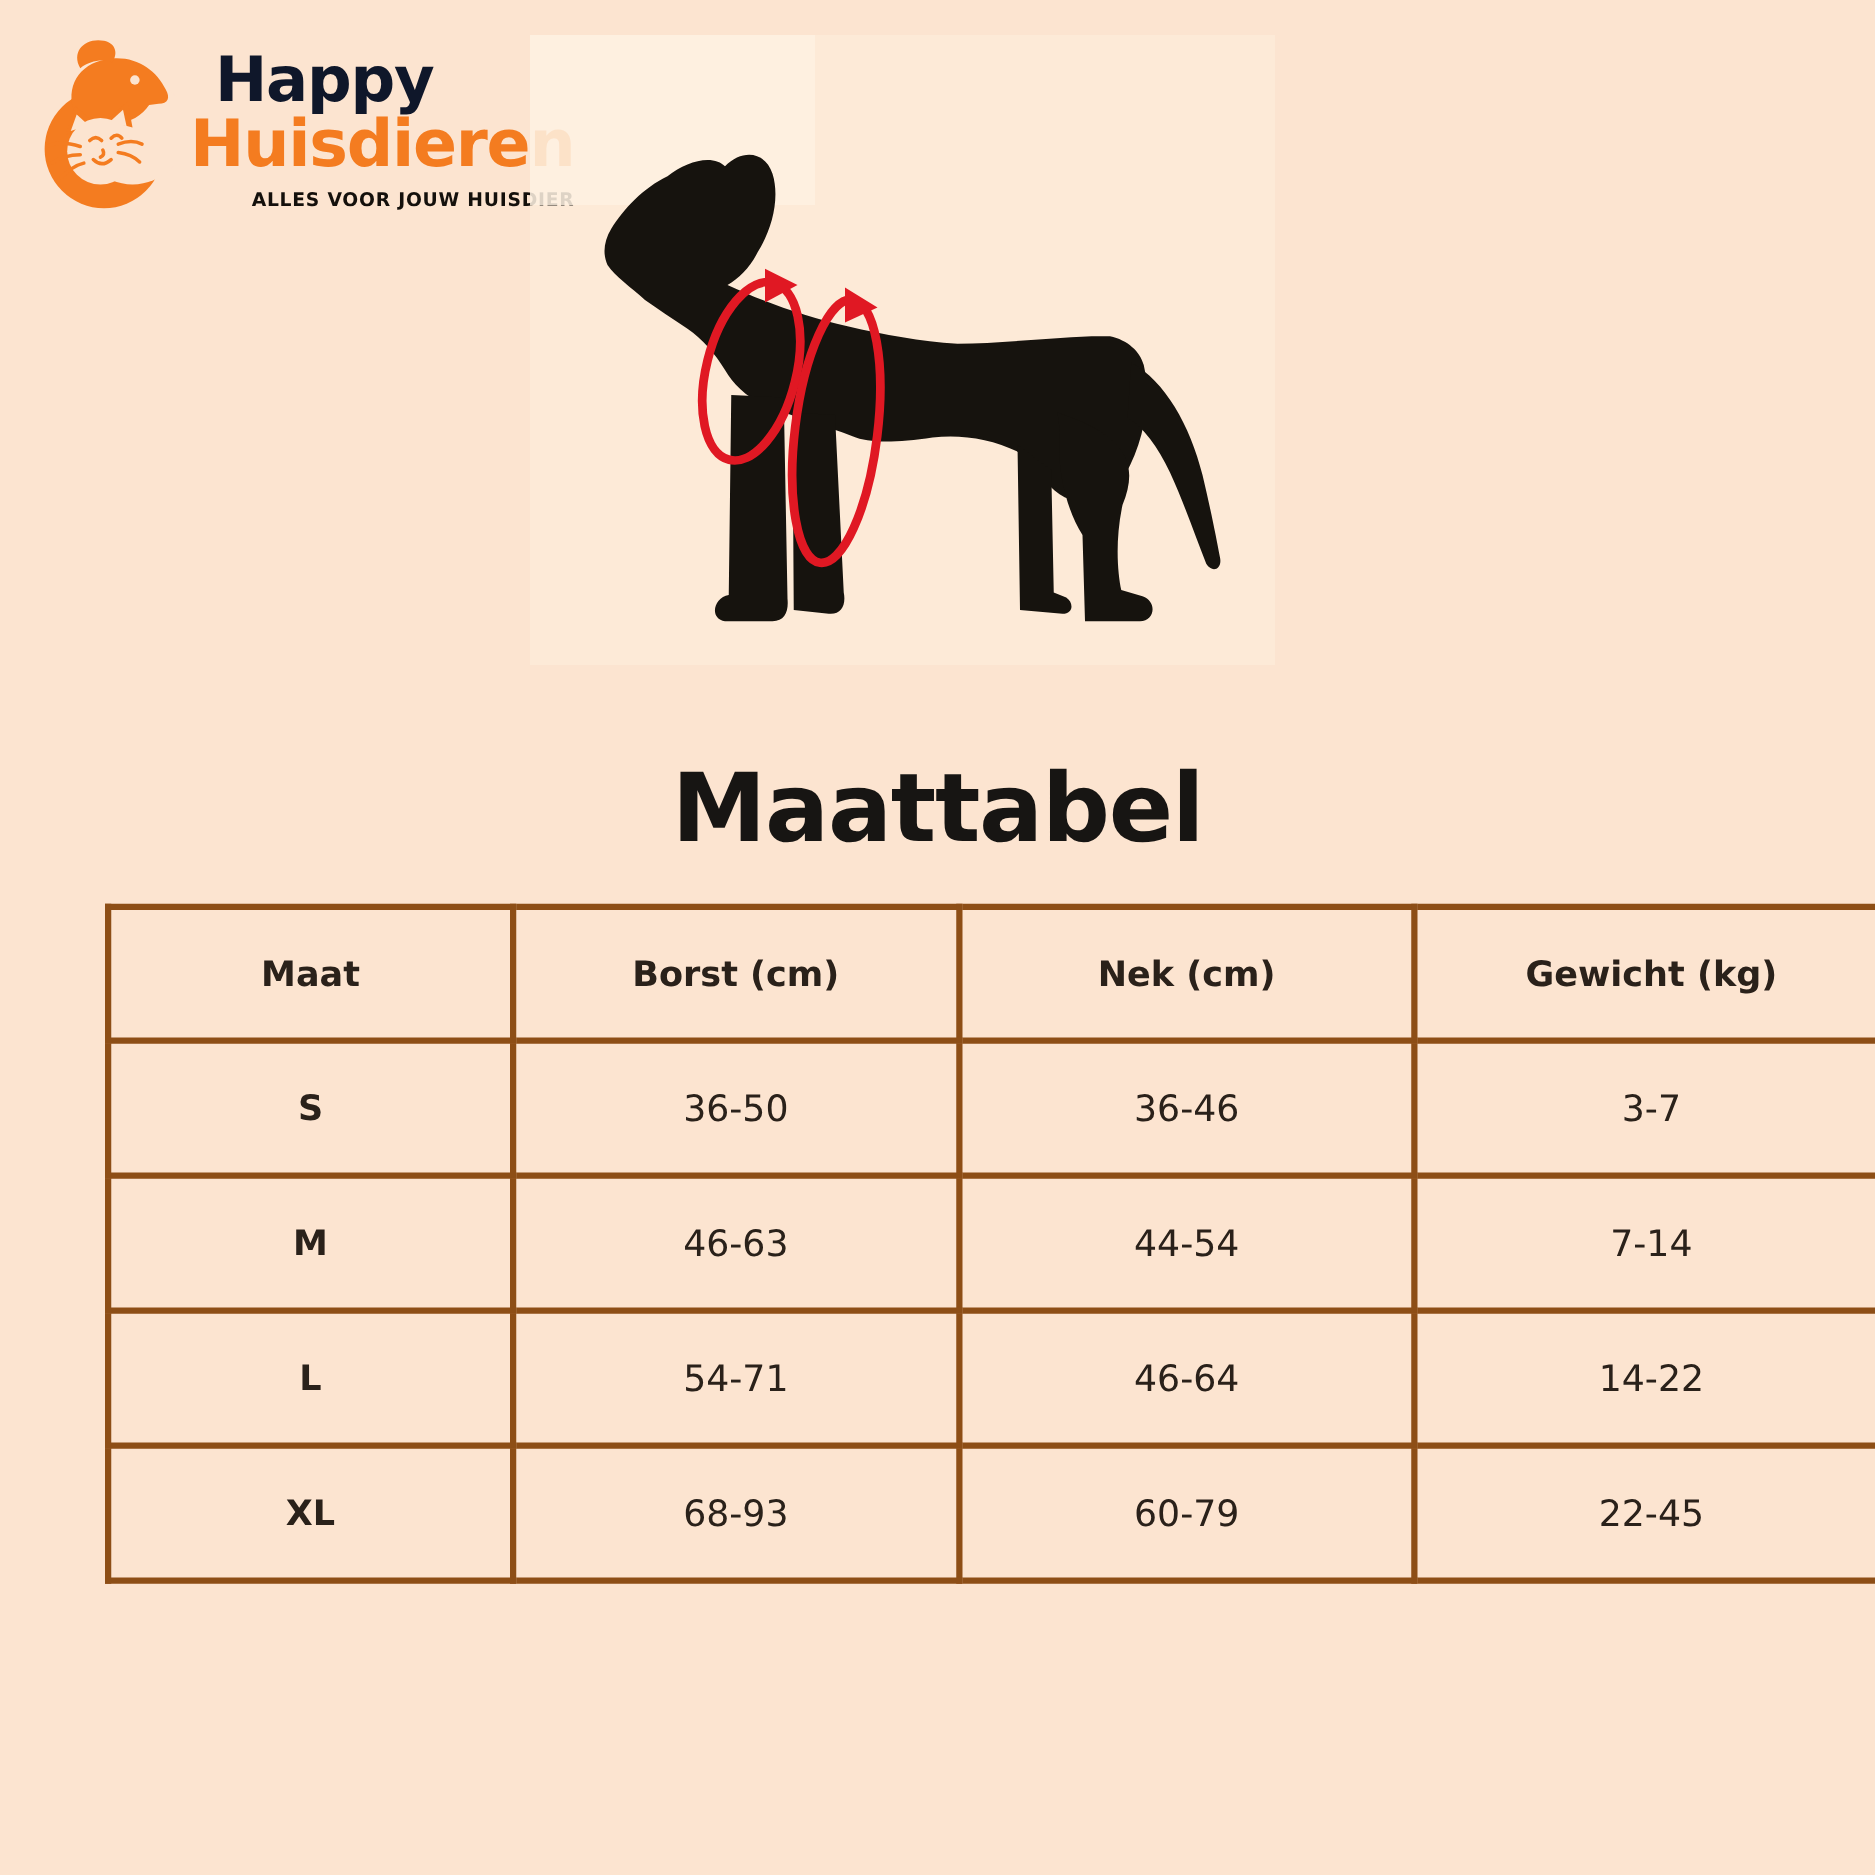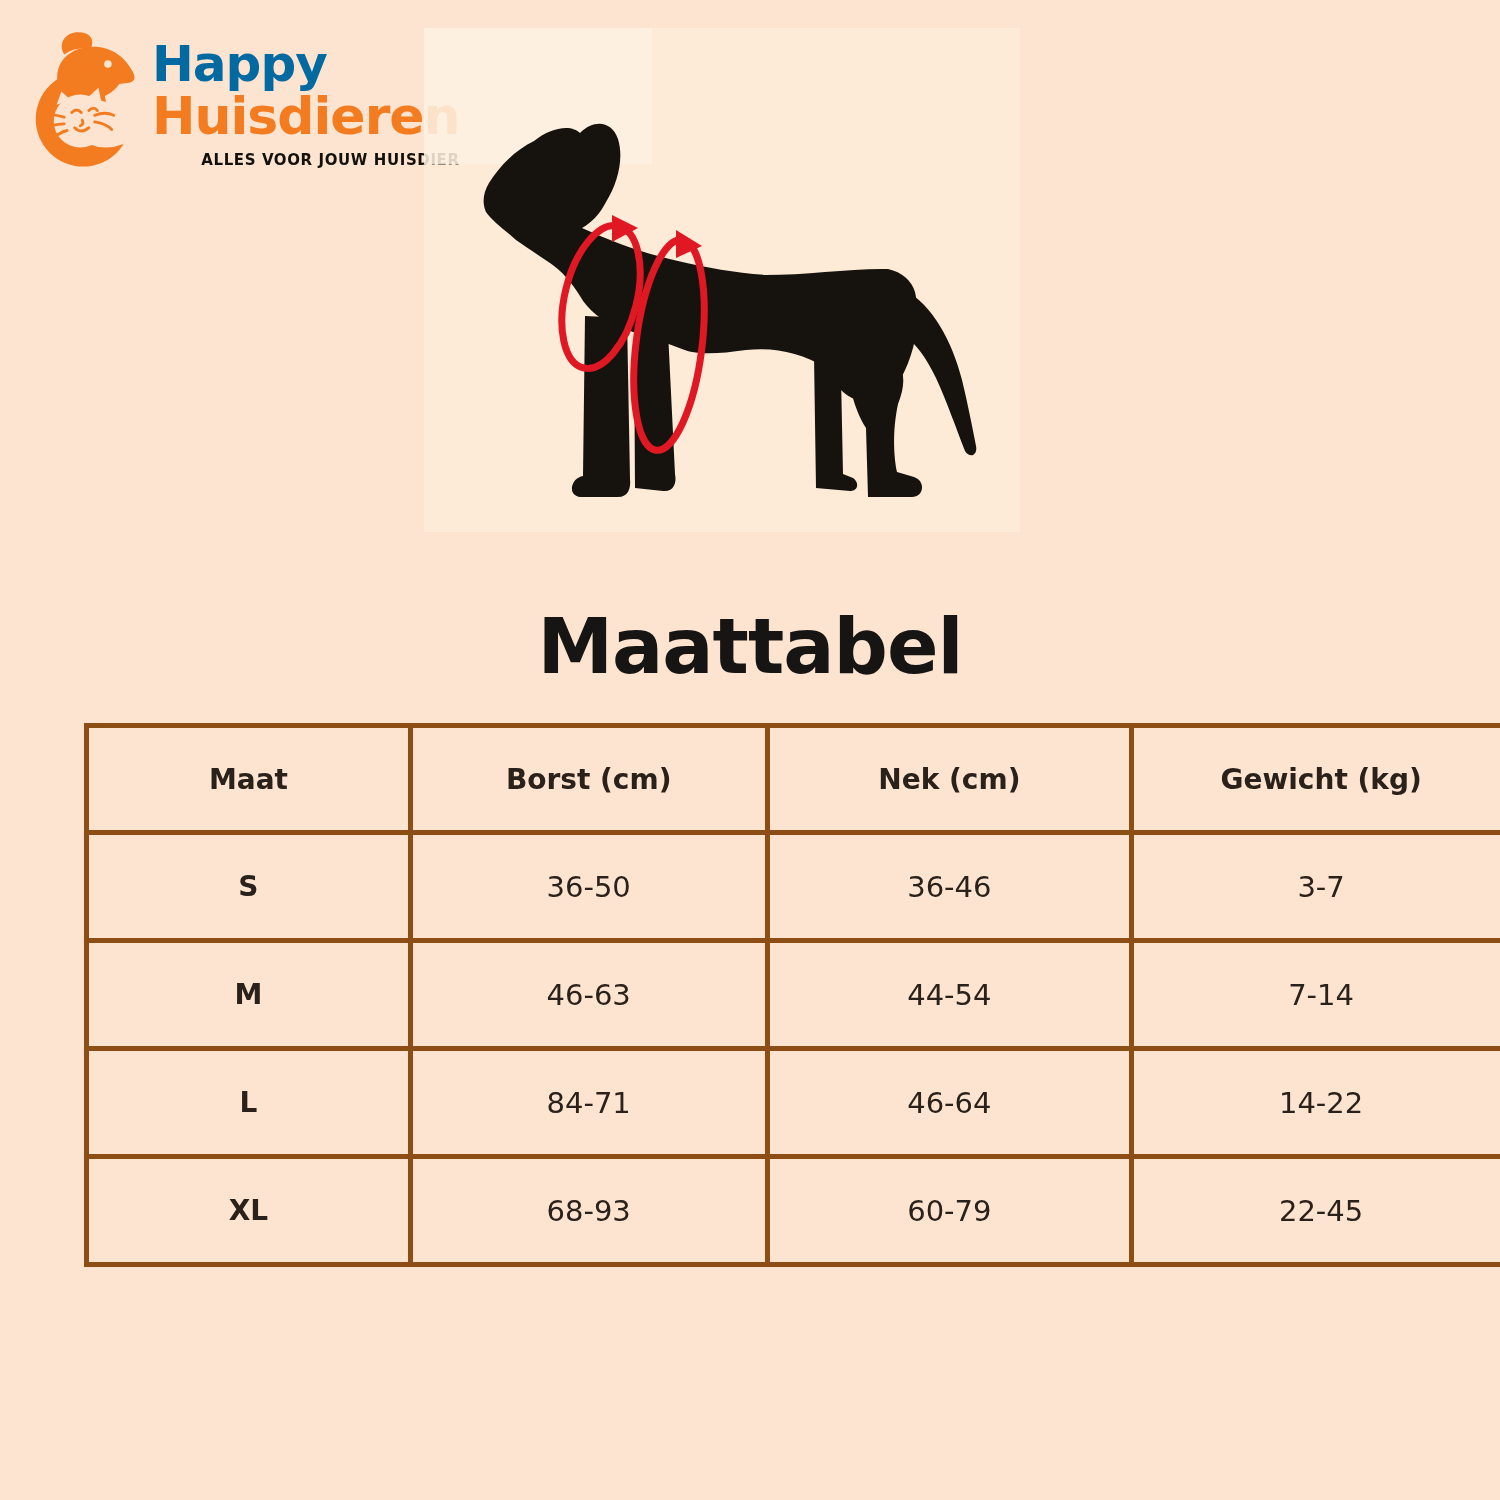--- a/index.html
+++ b/index.html
@@ -22,7 +22,7 @@
   .logo{position:absolute;left:30px;top:26px;display:flex;}
   .logo-icon{width:114px;height:152px;flex:0 0 auto;}
   .logo-text{margin-left:8px;padding-top:12px;}
-  .logo-line1{font-size:50px;font-weight:bold;letter-spacing:-1px;line-height:1.04;color:#0369a1;}
+  .logo-line1{font-size:50px;font-weight:bold;letter-spacing:-1px;line-height:1.04;color:#0f172a;margin-left:20px;}
   .logo-line2{font-size:52px;font-weight:bold;letter-spacing:-1px;line-height:1.0;color:var(--orange);}
   .logo-tagline{margin-top:9px;font-size:15px;font-weight:bold;letter-spacing:0.6px;color:#14100c;text-align:right;}
   

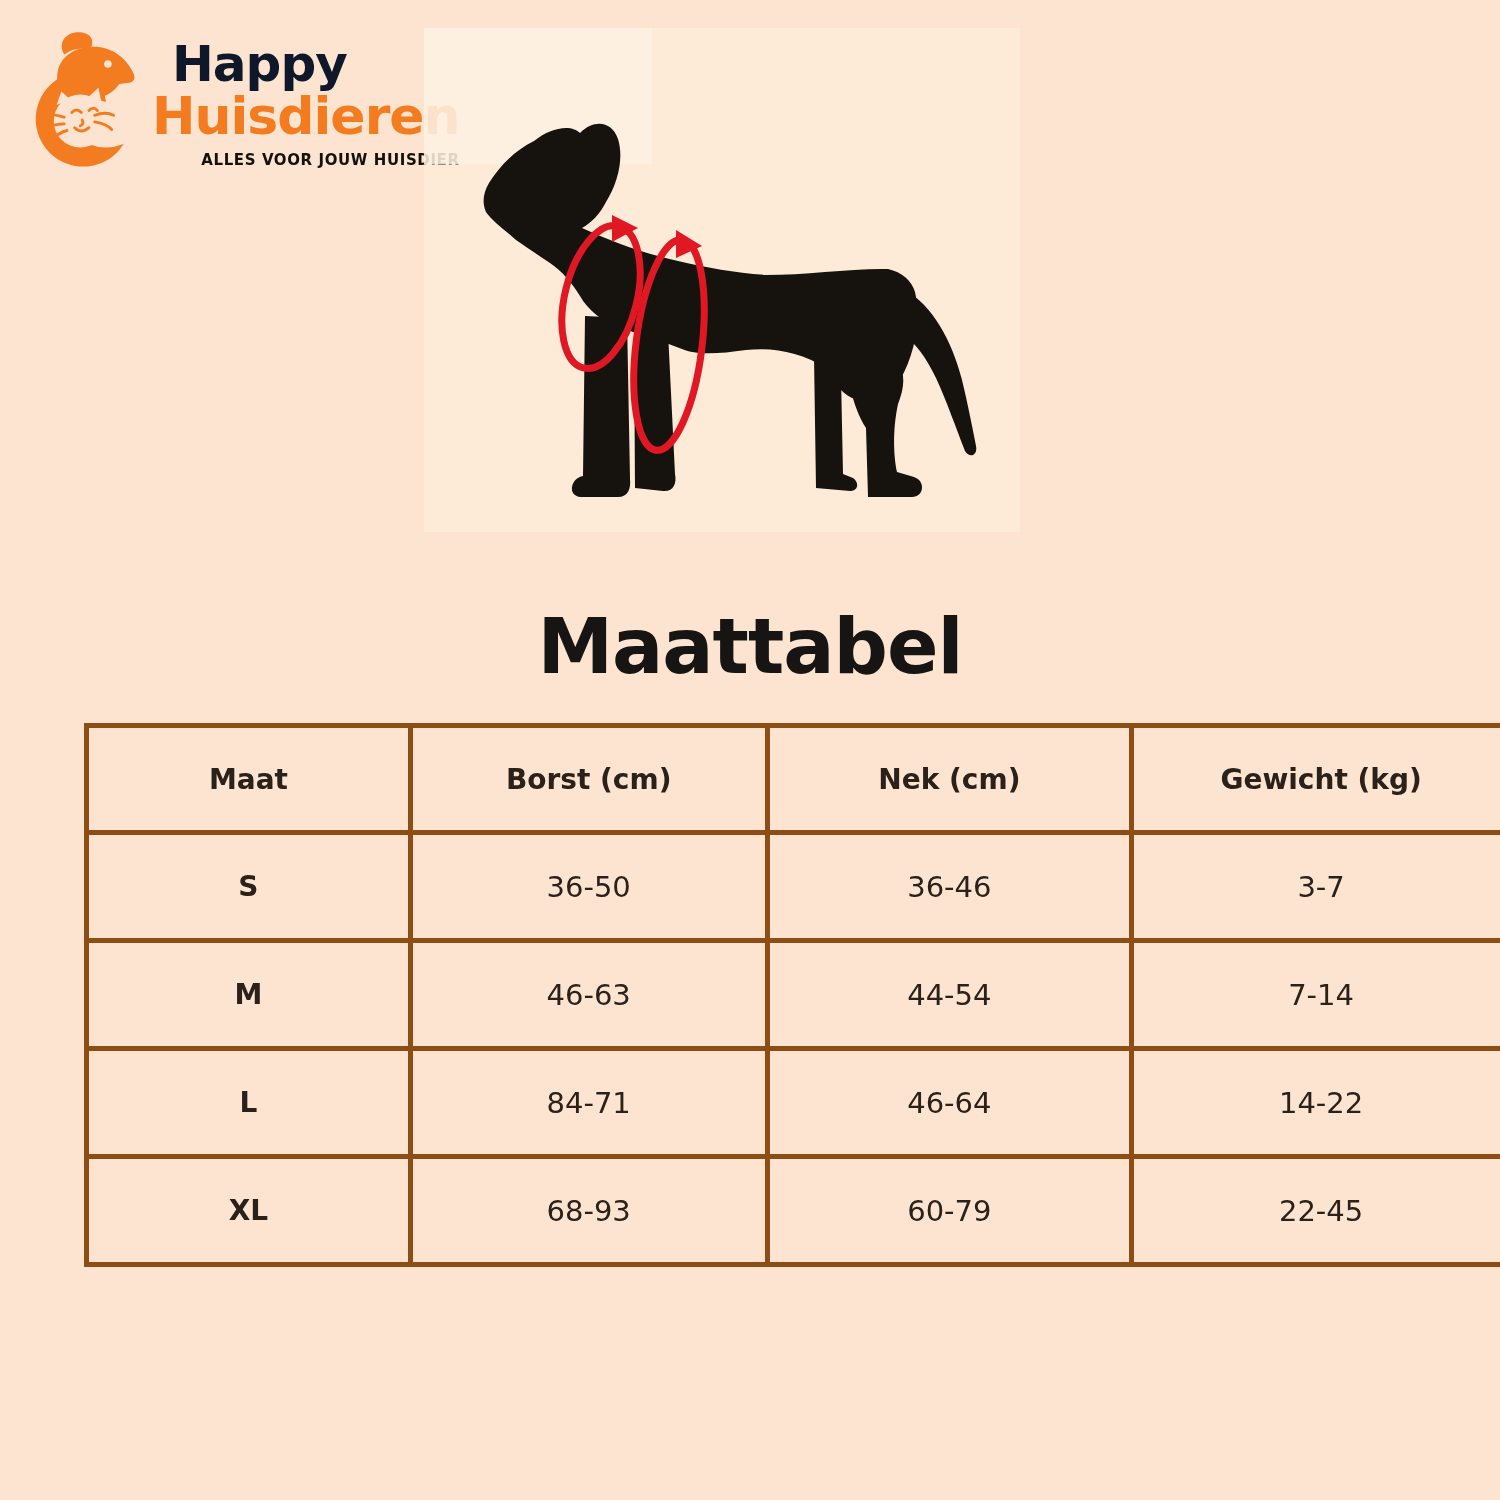--- a/index.html
+++ b/index.html
@@ -167,7 +167,7 @@
         </tr>
         <tr>
           <td class="size-cell">L</td>
-          <td>84-71</td>
+          <td>54-71</td>
           <td>46-64</td>
           <td>14-22</td>
         </tr>

